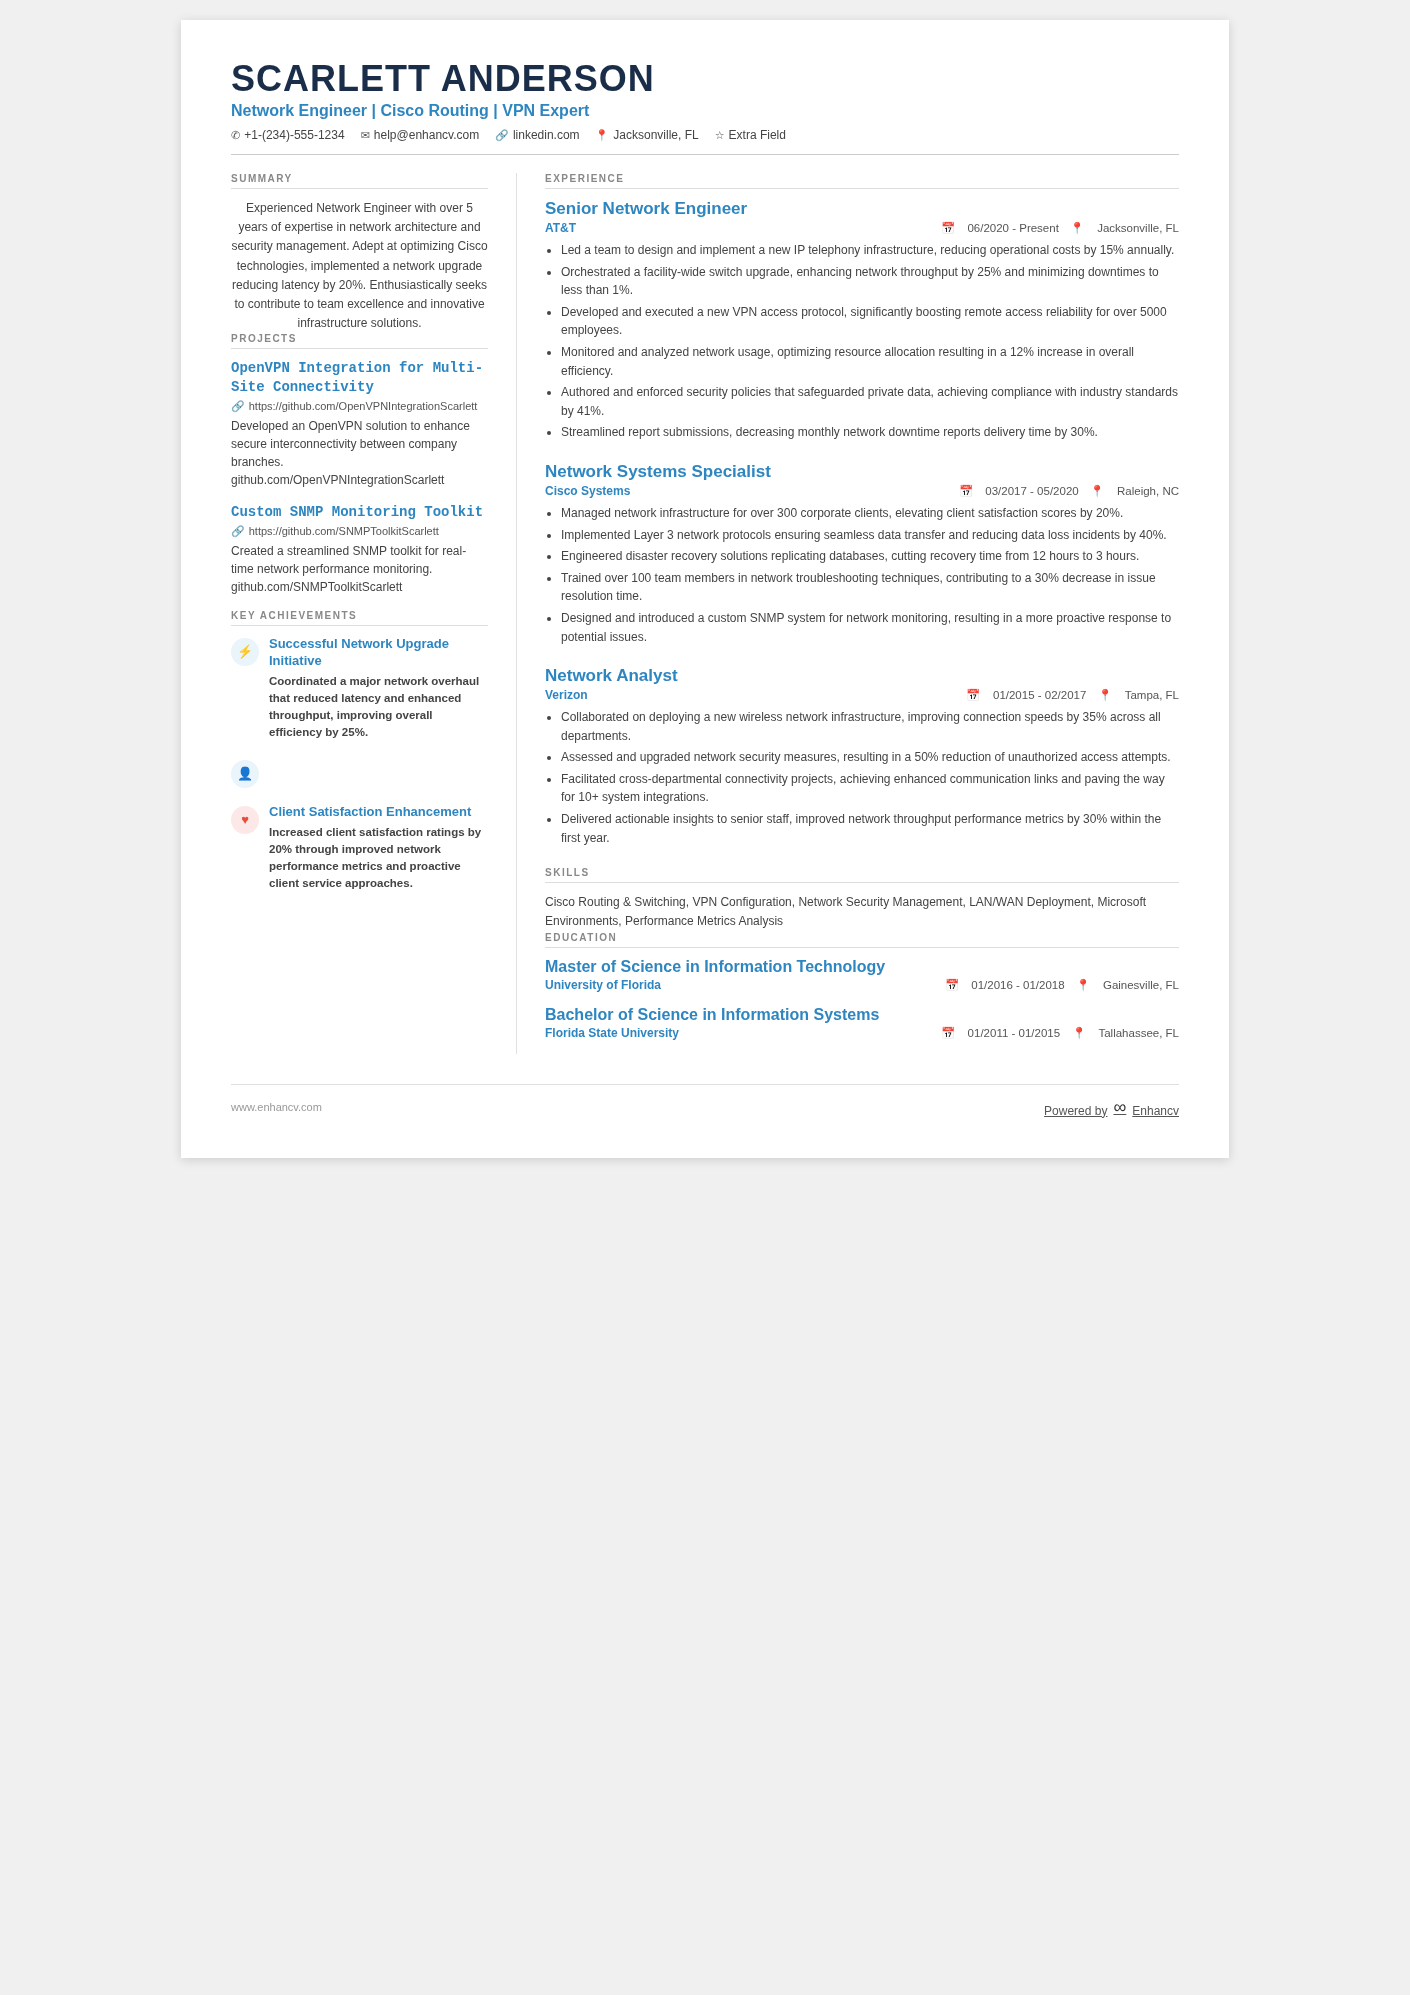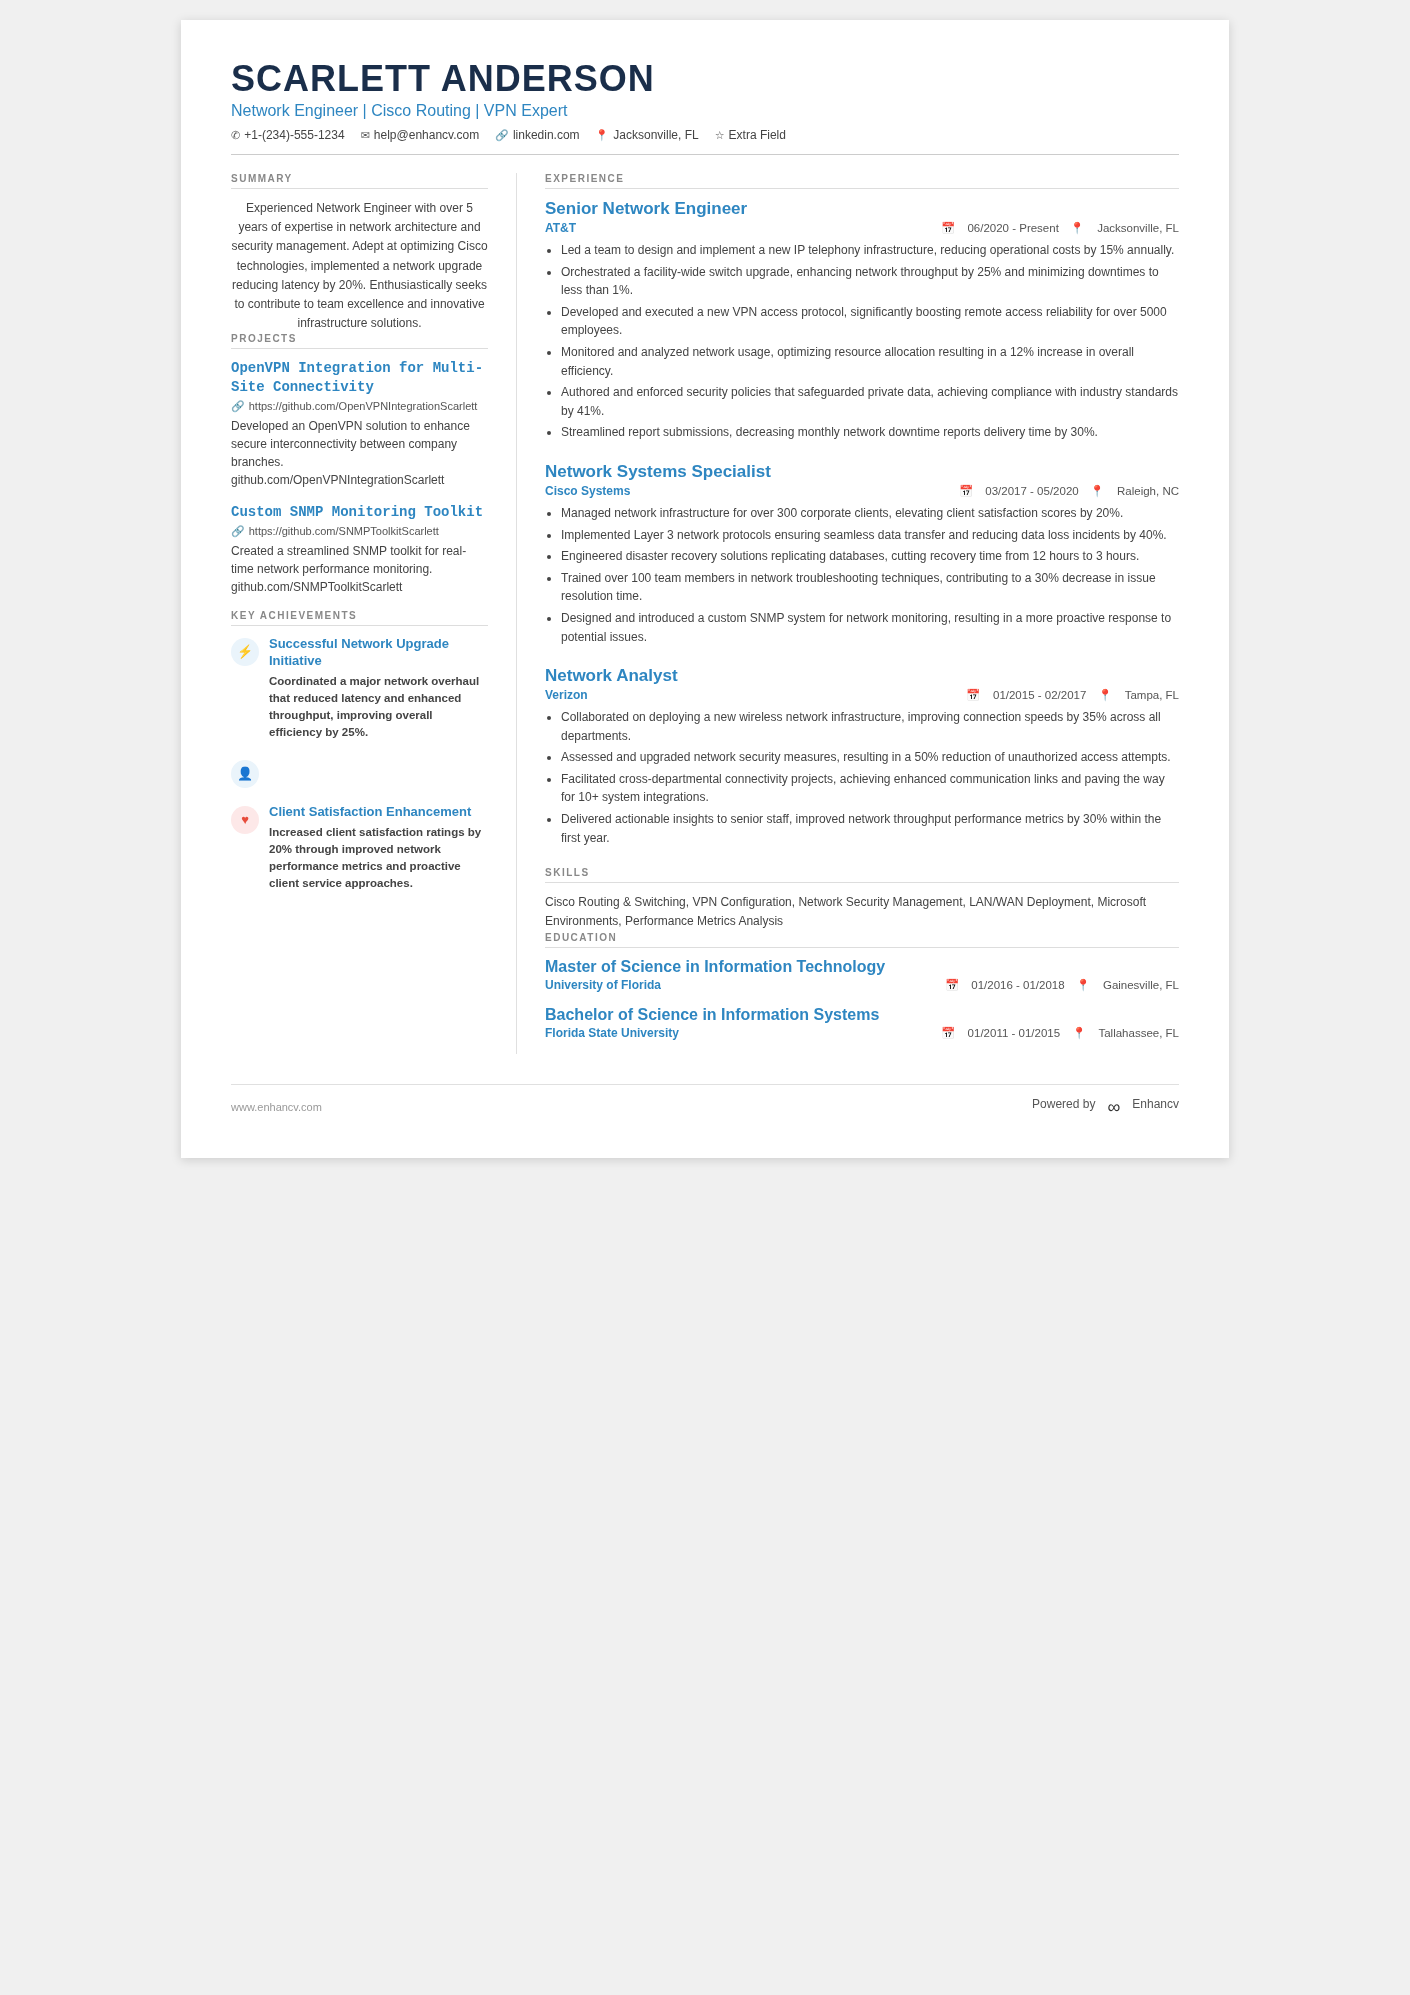--- a/index.html
+++ b/index.html
@@ -28,7 +28,7 @@
     .header-title {
       font-size: 16px;
       color: #2e86c1;
-      font-weight: 400;
+      font-weight: 700;
       margin-top: 2px;
       margin-bottom: 8px;
     }

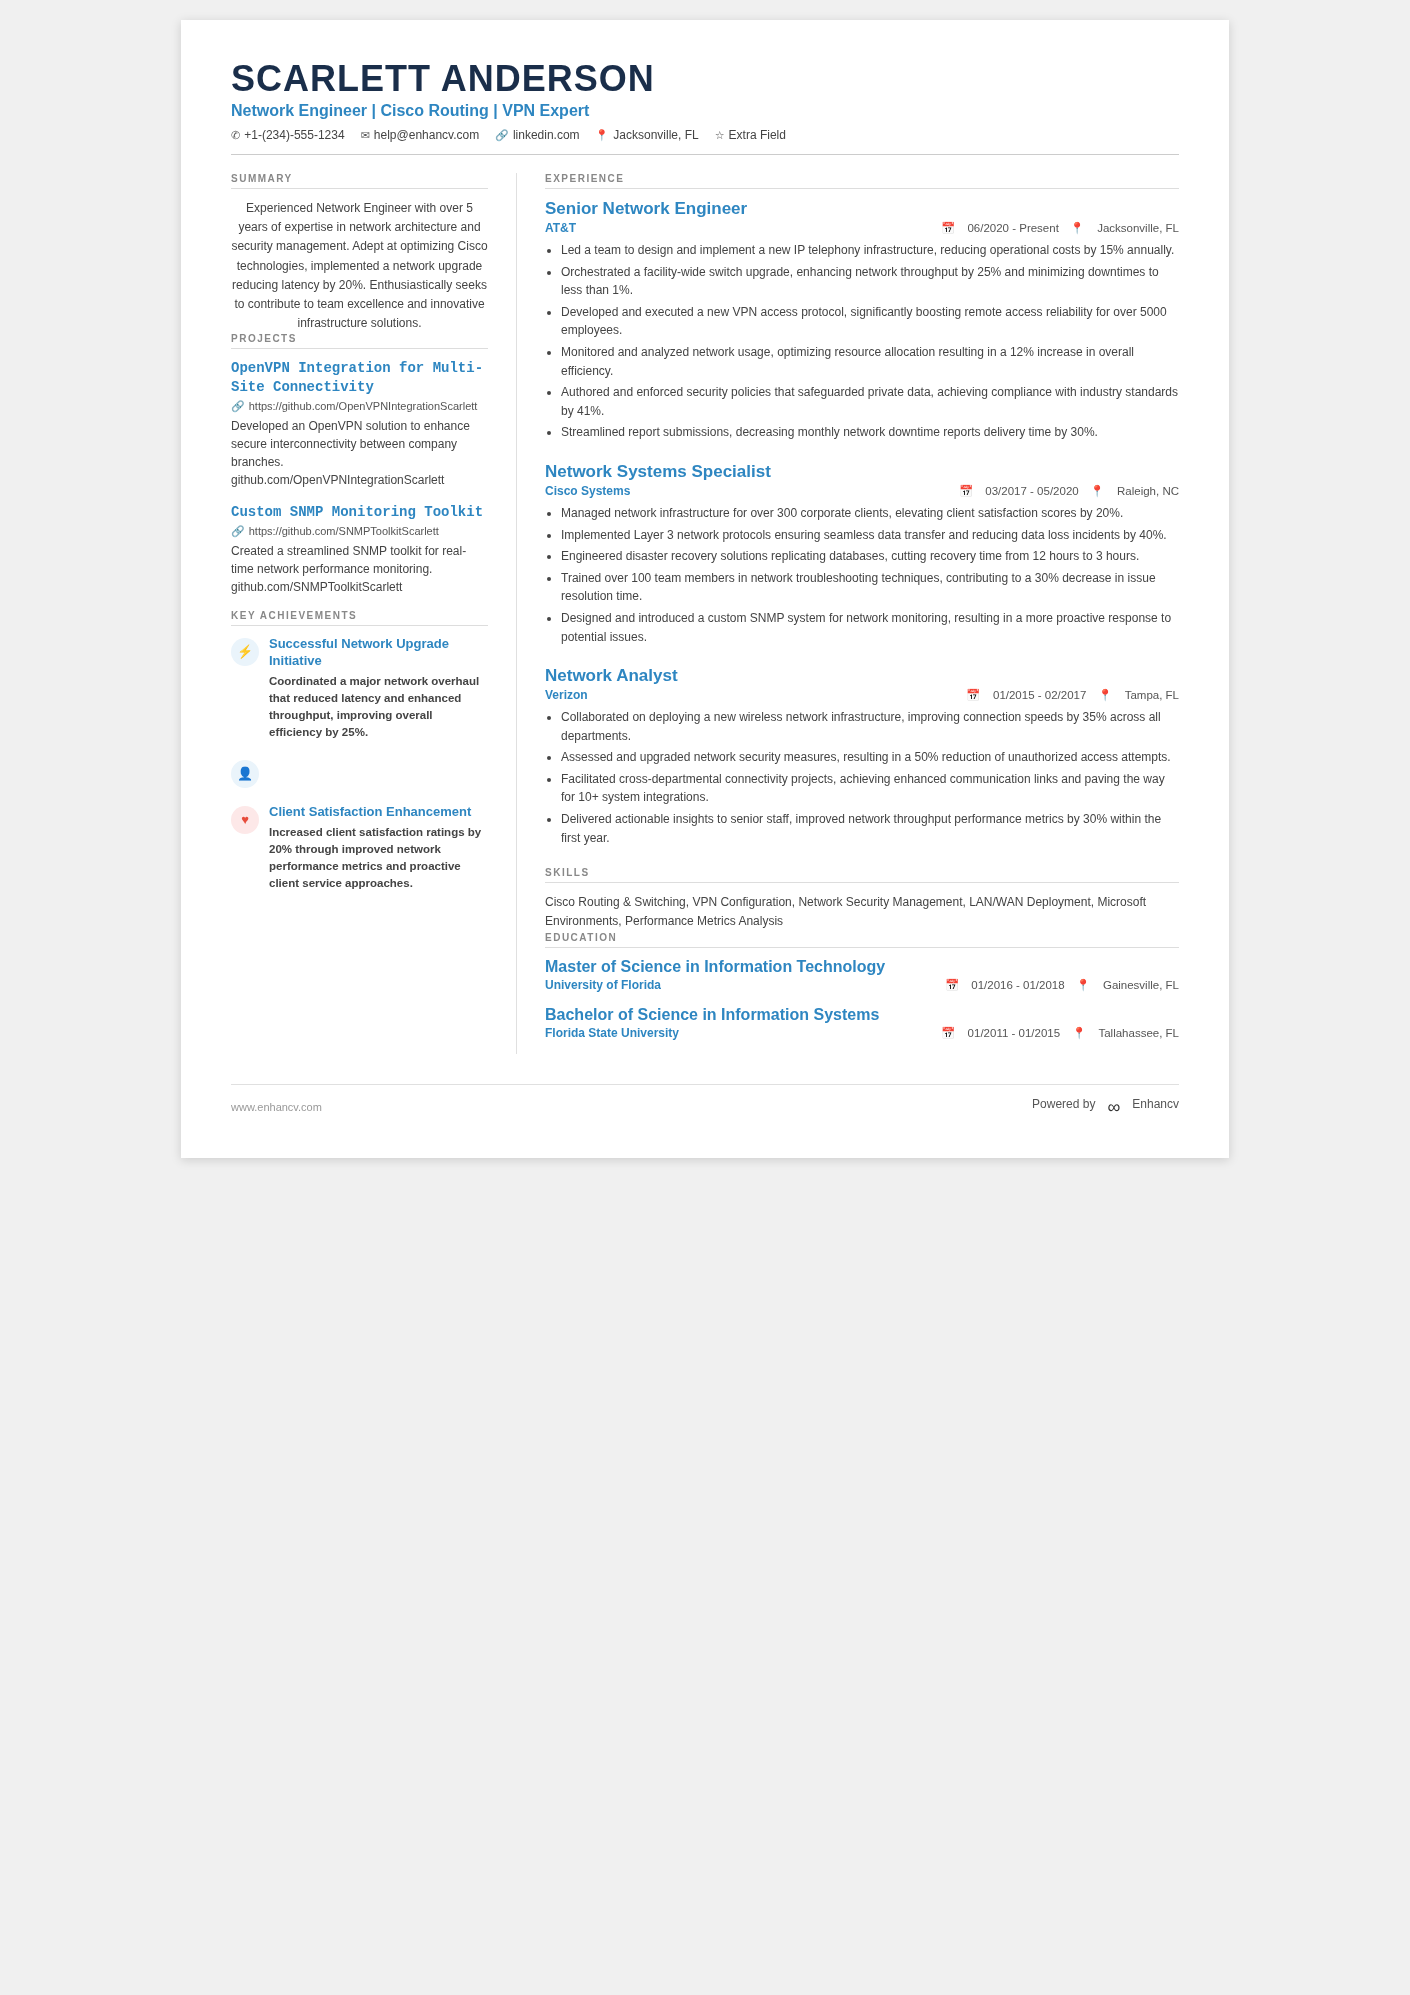--- a/index.html
+++ b/index.html
@@ -241,10 +241,11 @@
     }
     .footer-brand {
       display: flex;
-      align-items: flex-start;
-      gap: 12px;
+      align-items: flex-end;
+      gap: 6px;
       font-size: 12px;
       color: #555;
+      text-decoration: underline;
     }
     .enhancv-logo {
       font-size: 18px;

